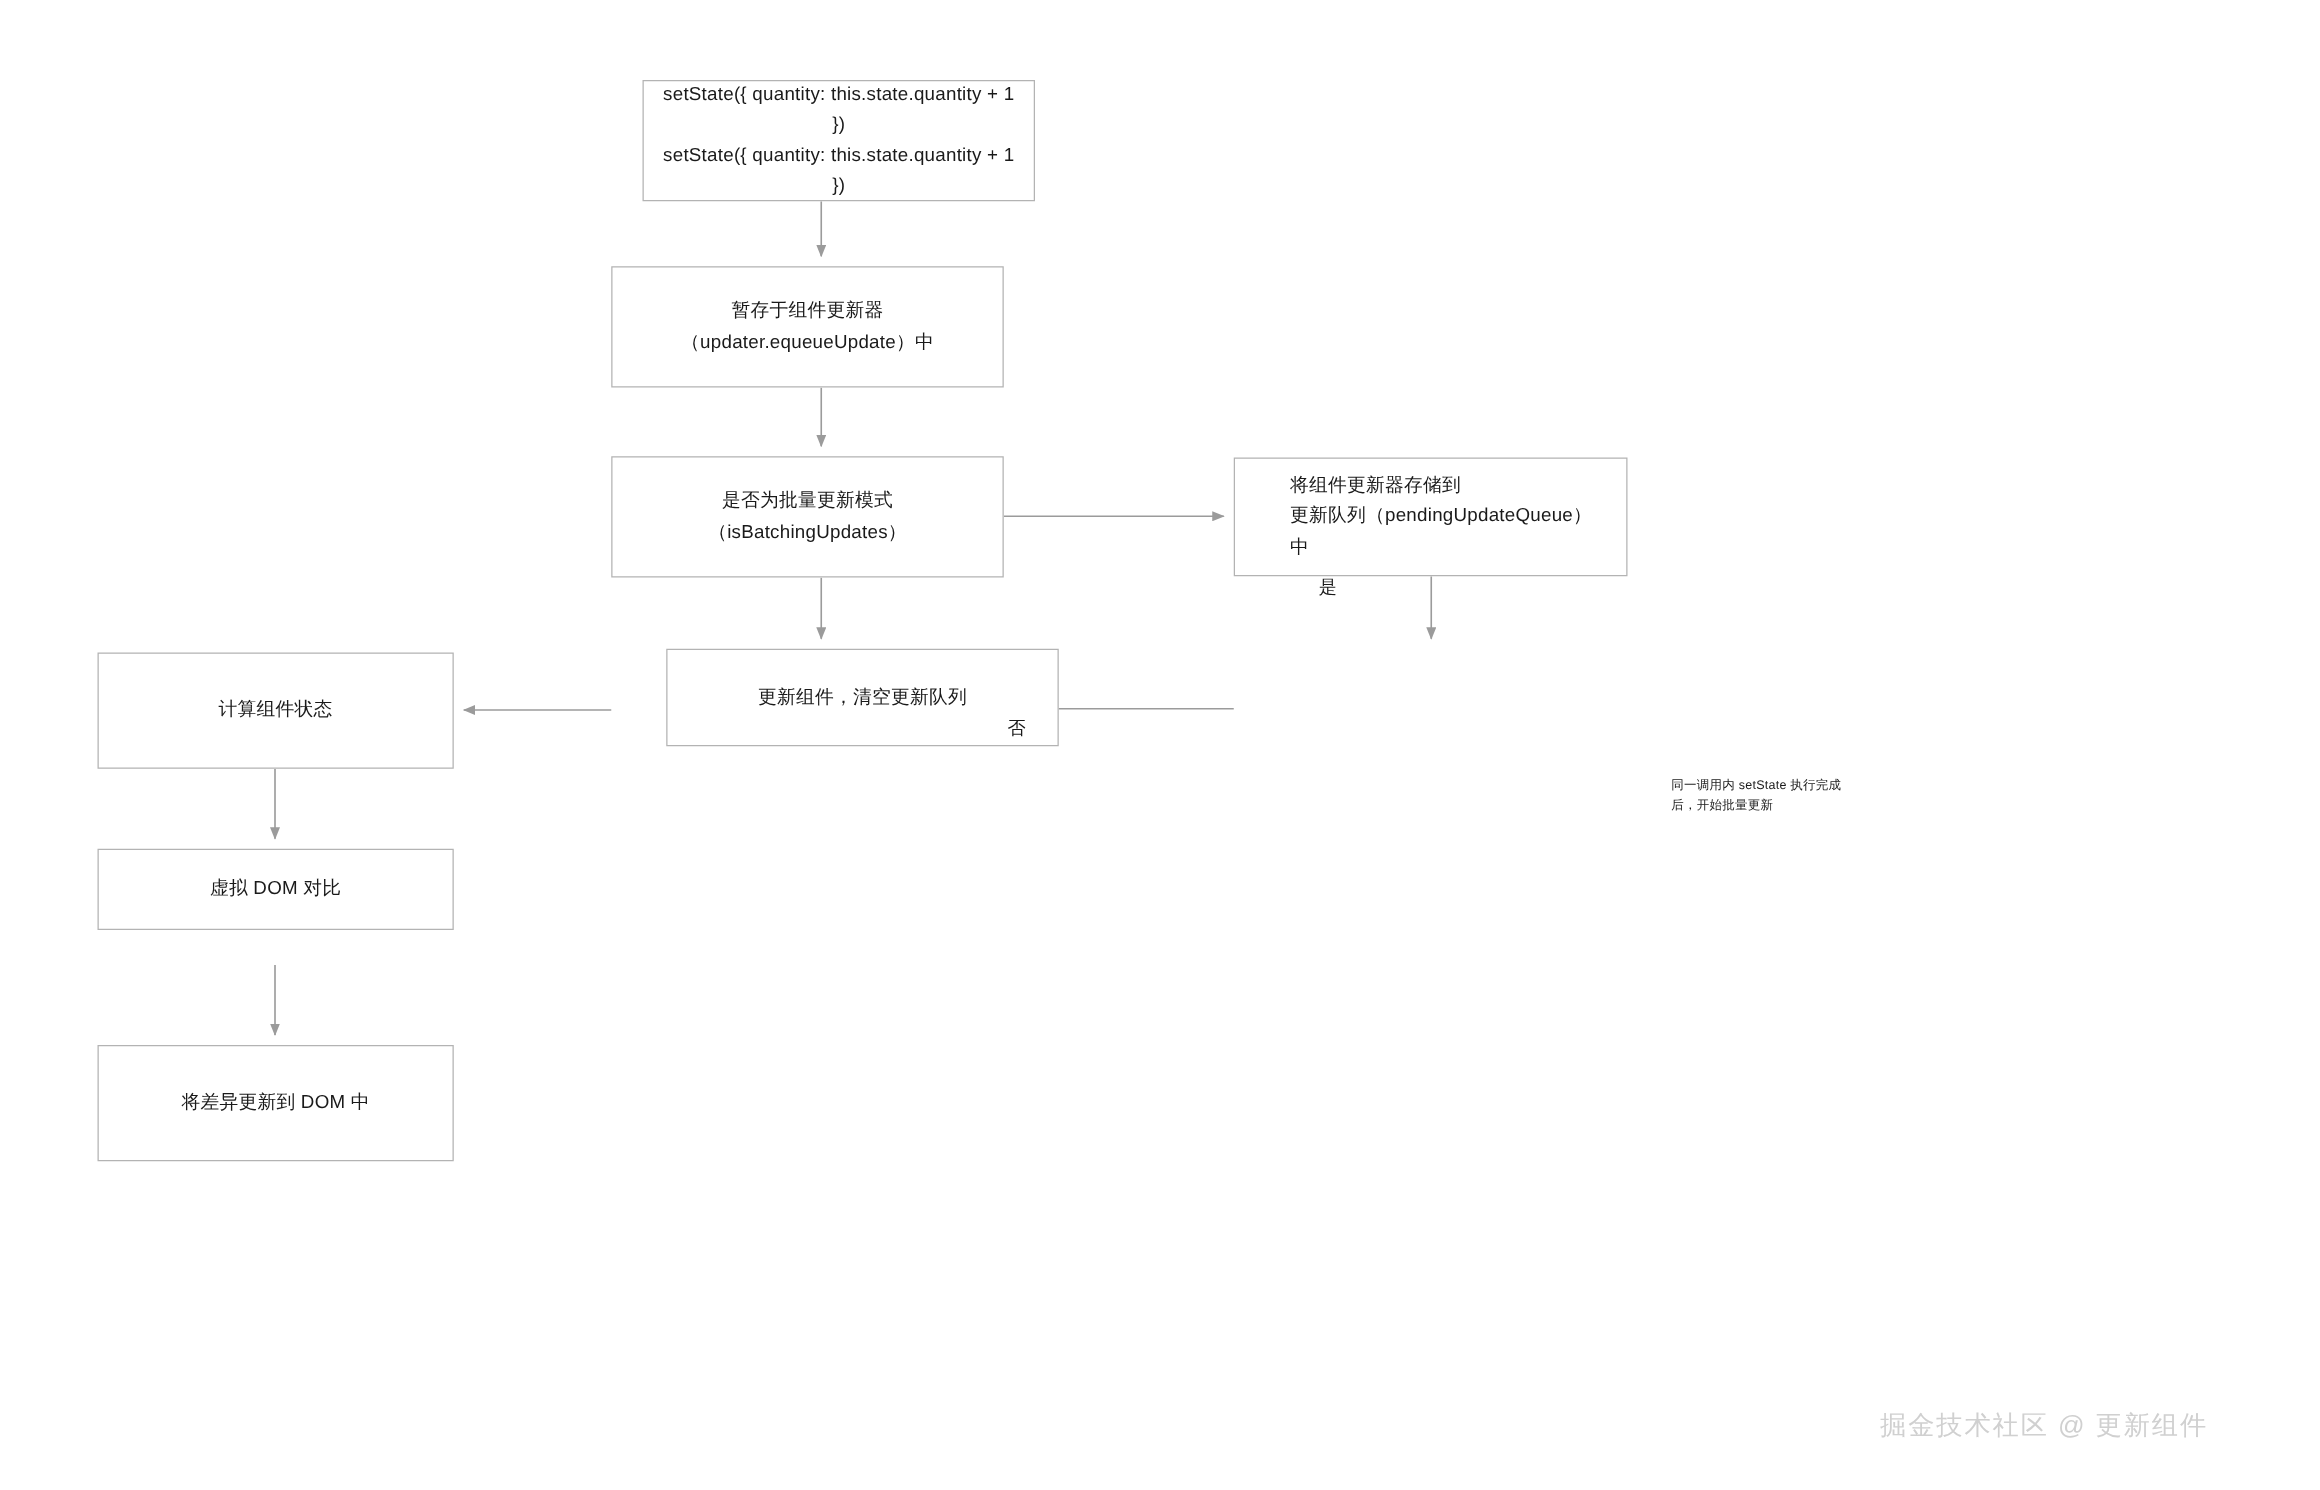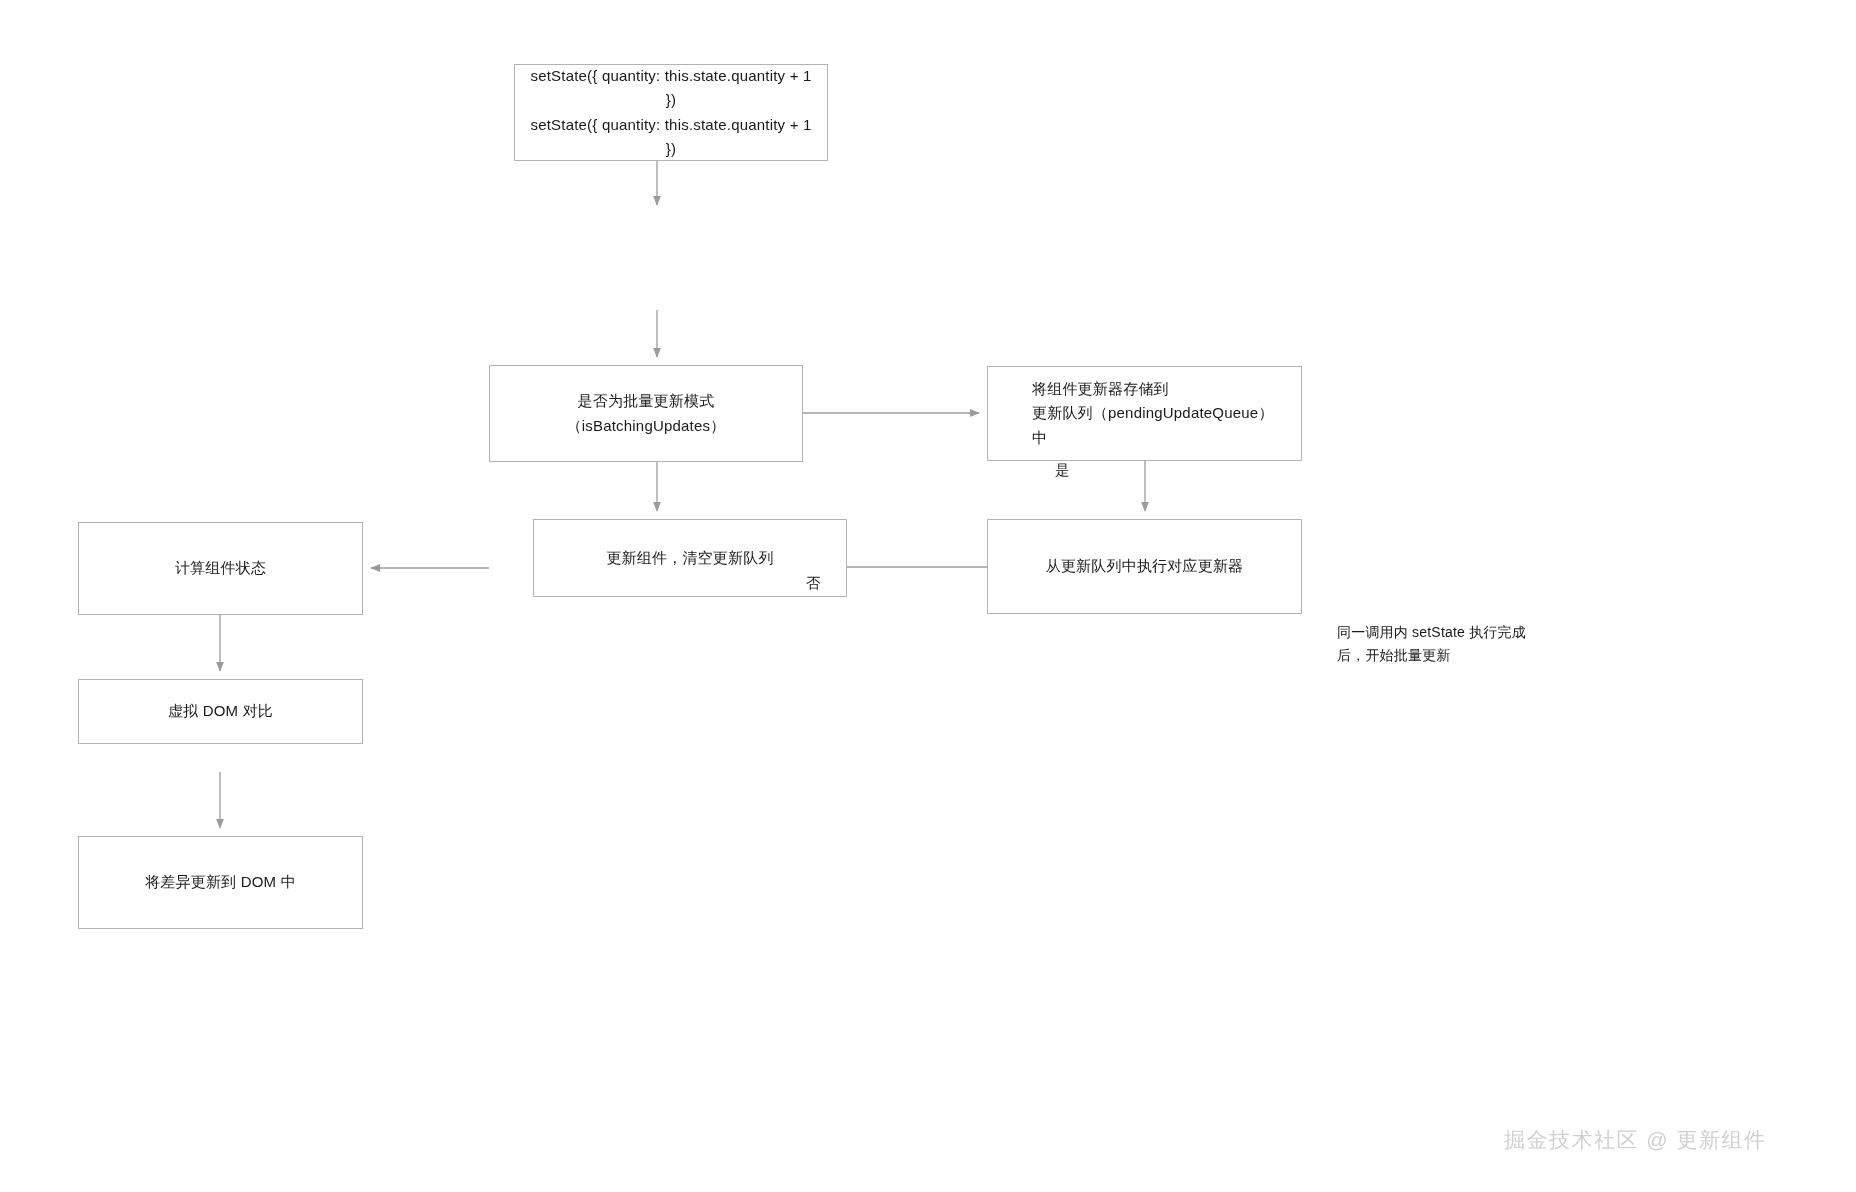--- a/index.html
+++ b/index.html
@@ -135,6 +135,9 @@
 setState({ quantity: this.state.quantity + 1 })</span>
   </div>
 
+  <div class="node" style="left:489px; top:213px; width:314px; height:97px;">
+    <span class="node-text">暂存于组件更新器（updater.equeueUpdate）中</span>
+  </div>
 
   <div class="node" style="left:489px; top:365px; width:314px; height:97px;">
     <span class="node-text">是否为批量更新模式（isBatchingUpdates）</span>

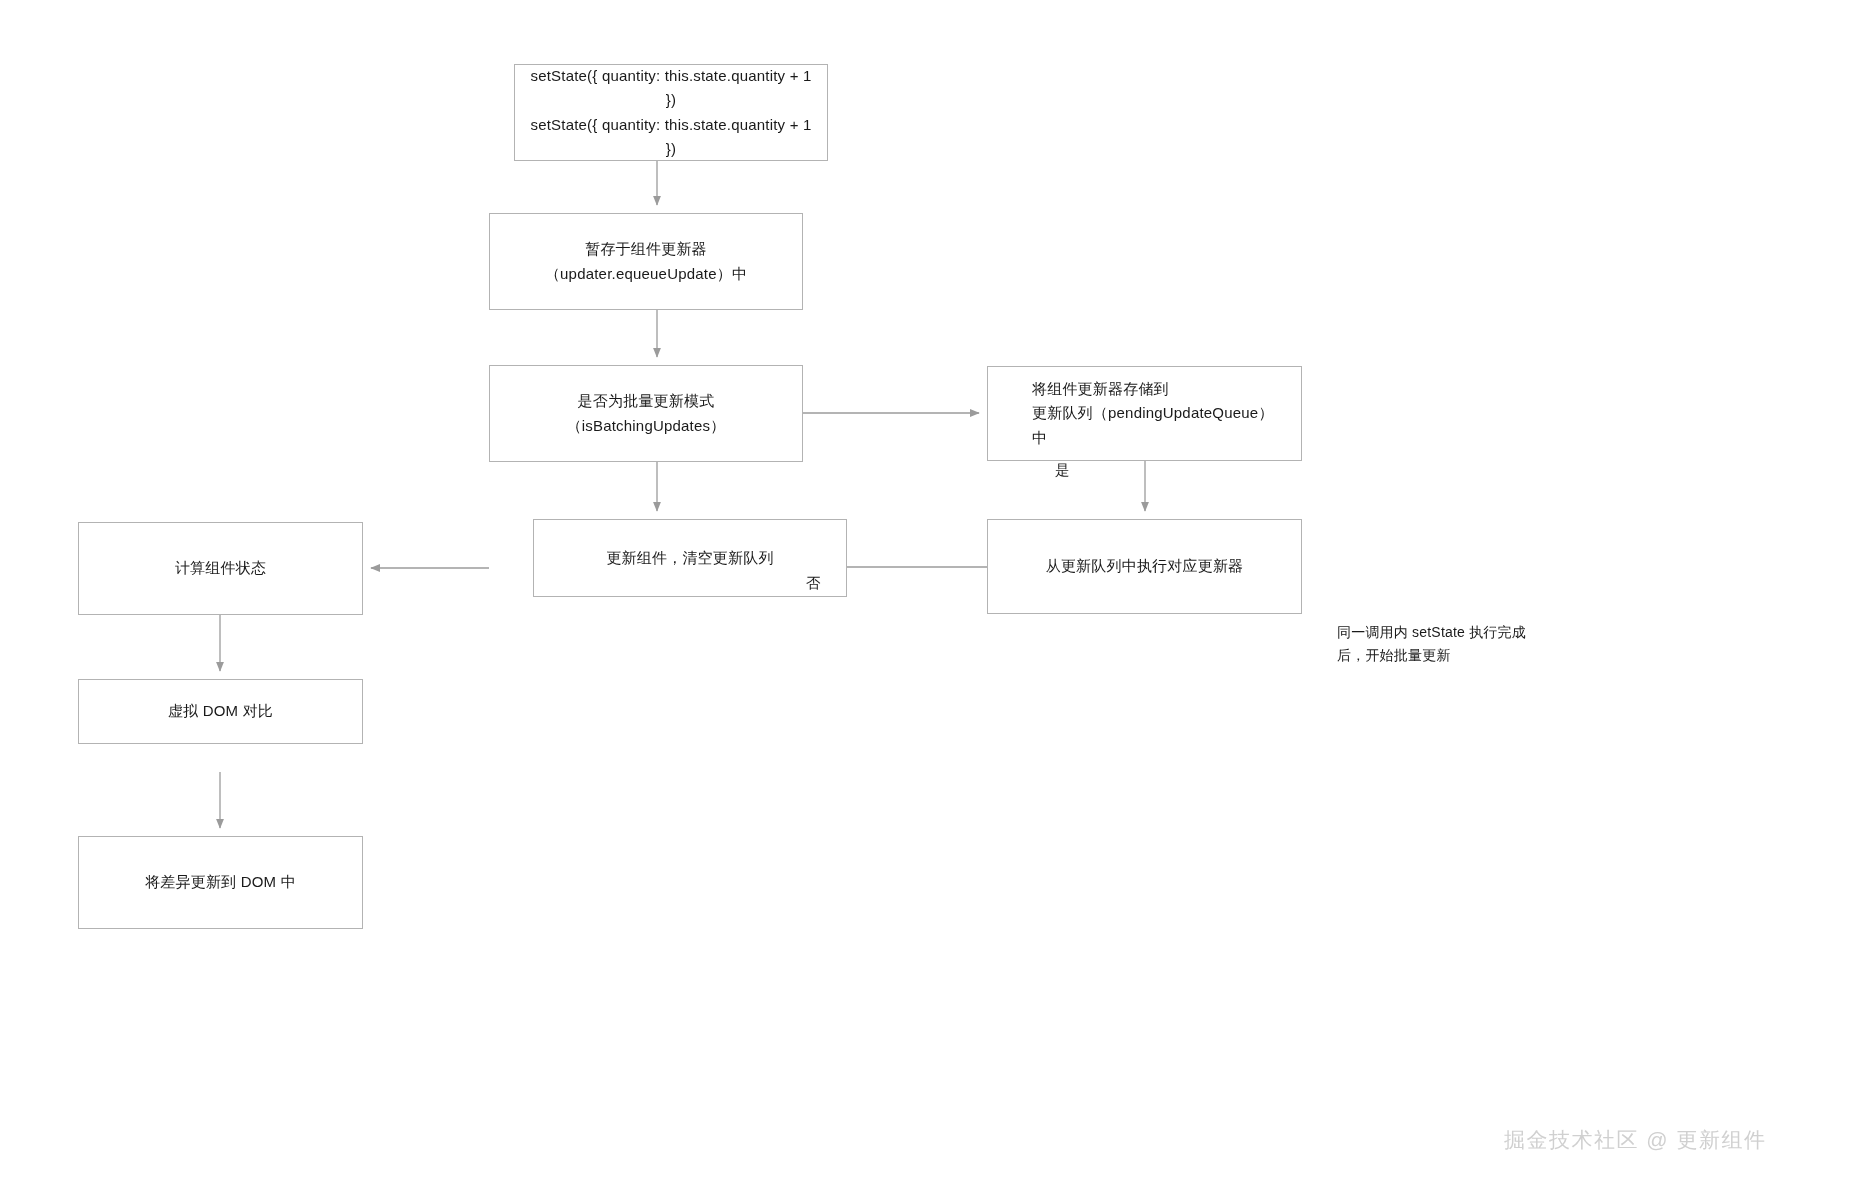--- a/index.html
+++ b/index.html
@@ -148,9 +148,6 @@
 更新队列（pendingUpdateQueue）中</span>
   </div>
 
-  <div class="node" style="left:987px; top:519px; width:315px; height:95px;">
-    <span class="node-text">从更新队列中执行对应更新器</span>
-  </div>
 
   <div class="node" style="left:489px; top:519px; width:314px; height:78px;margin-left:44px;">
     <span class="node-text">更新组件，清空更新队列</span>

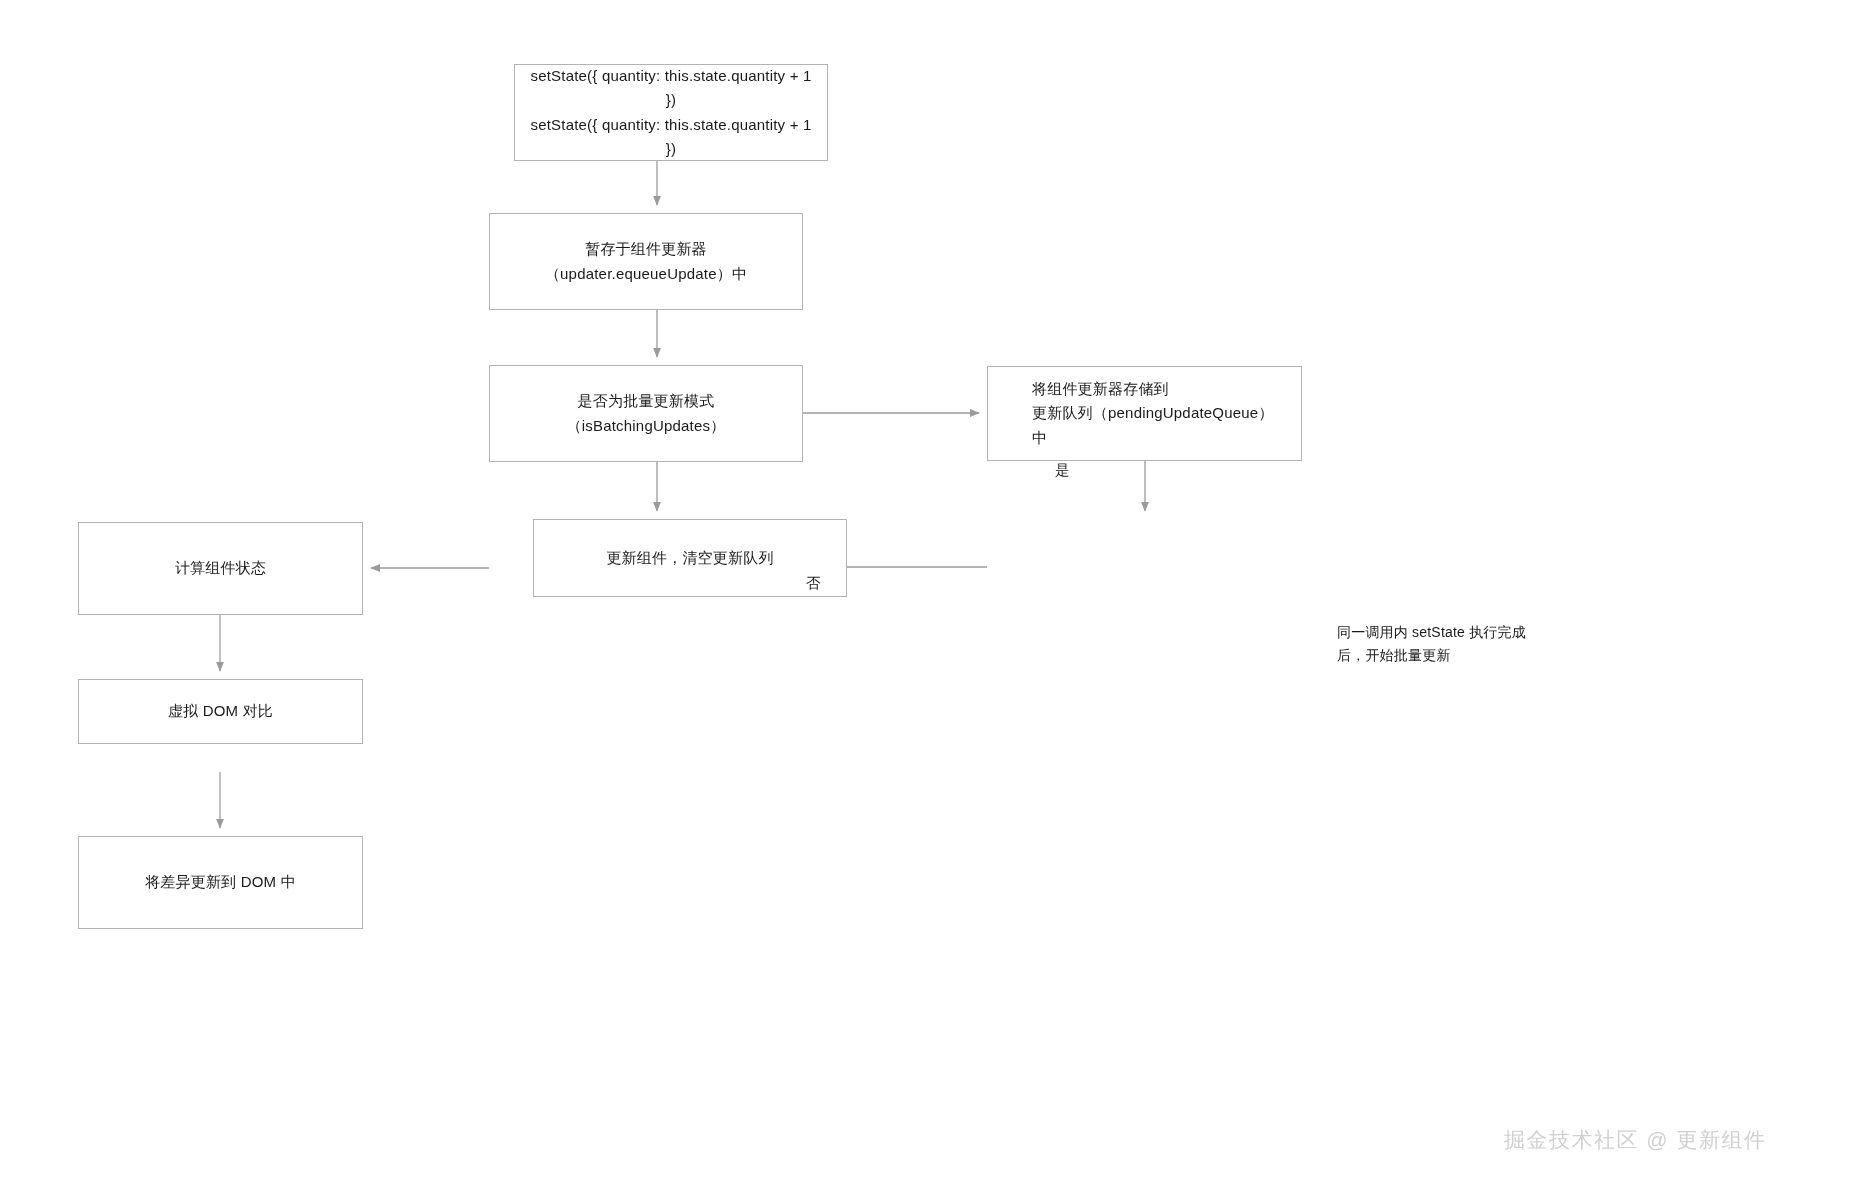--- a/index.html
+++ b/index.html
@@ -64,7 +64,7 @@
   }
   .annotation {
     position: absolute;
-    font-size: 14px;
+    font-size: 10px;
     line-height: 1.62;
     color: #1a1a1a;
     letter-spacing: 0.2px;

